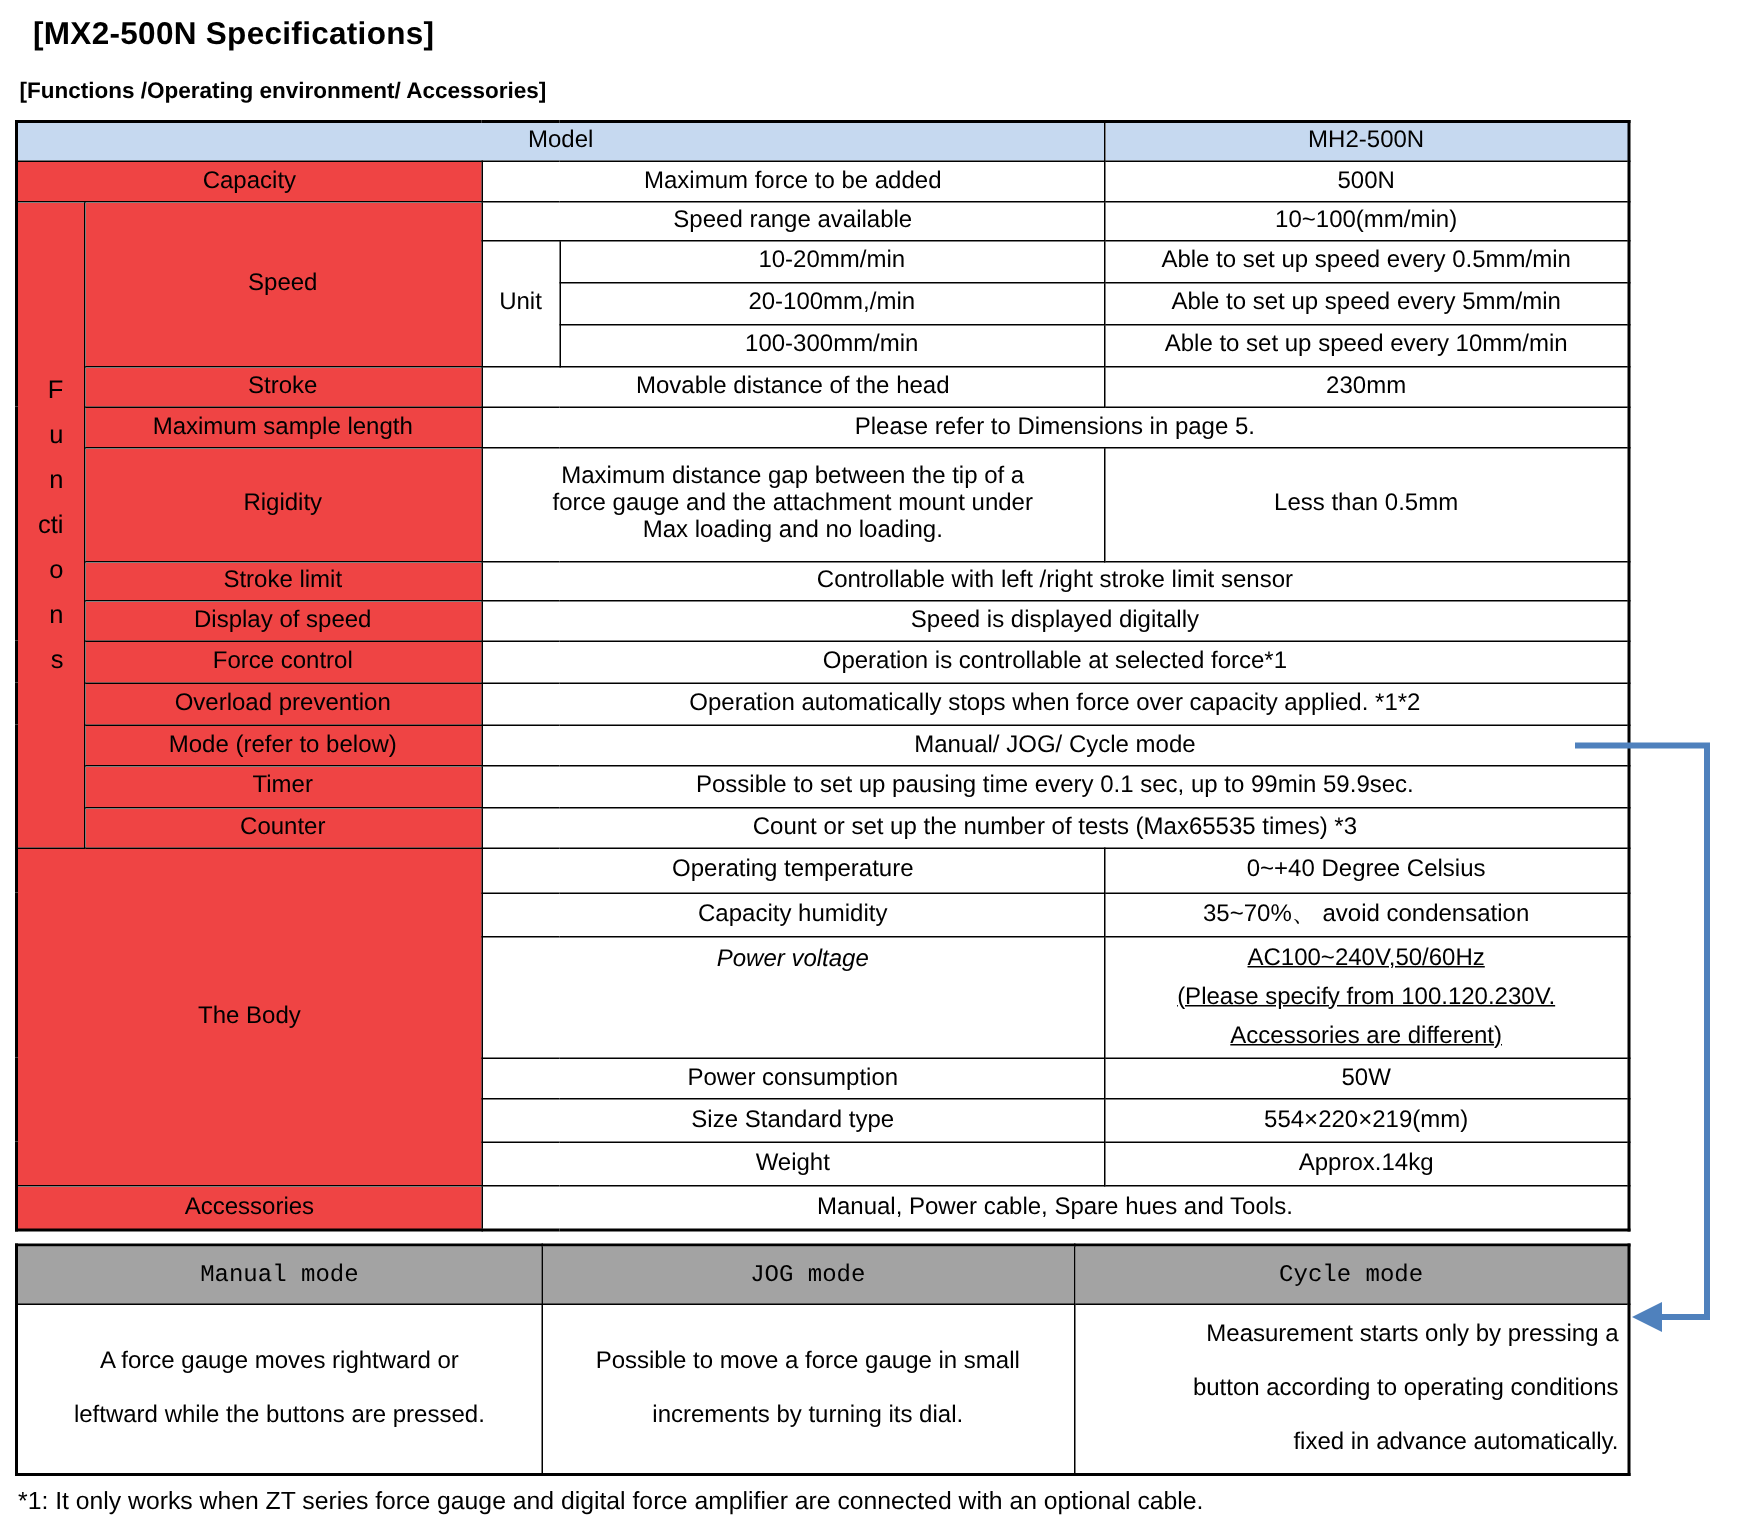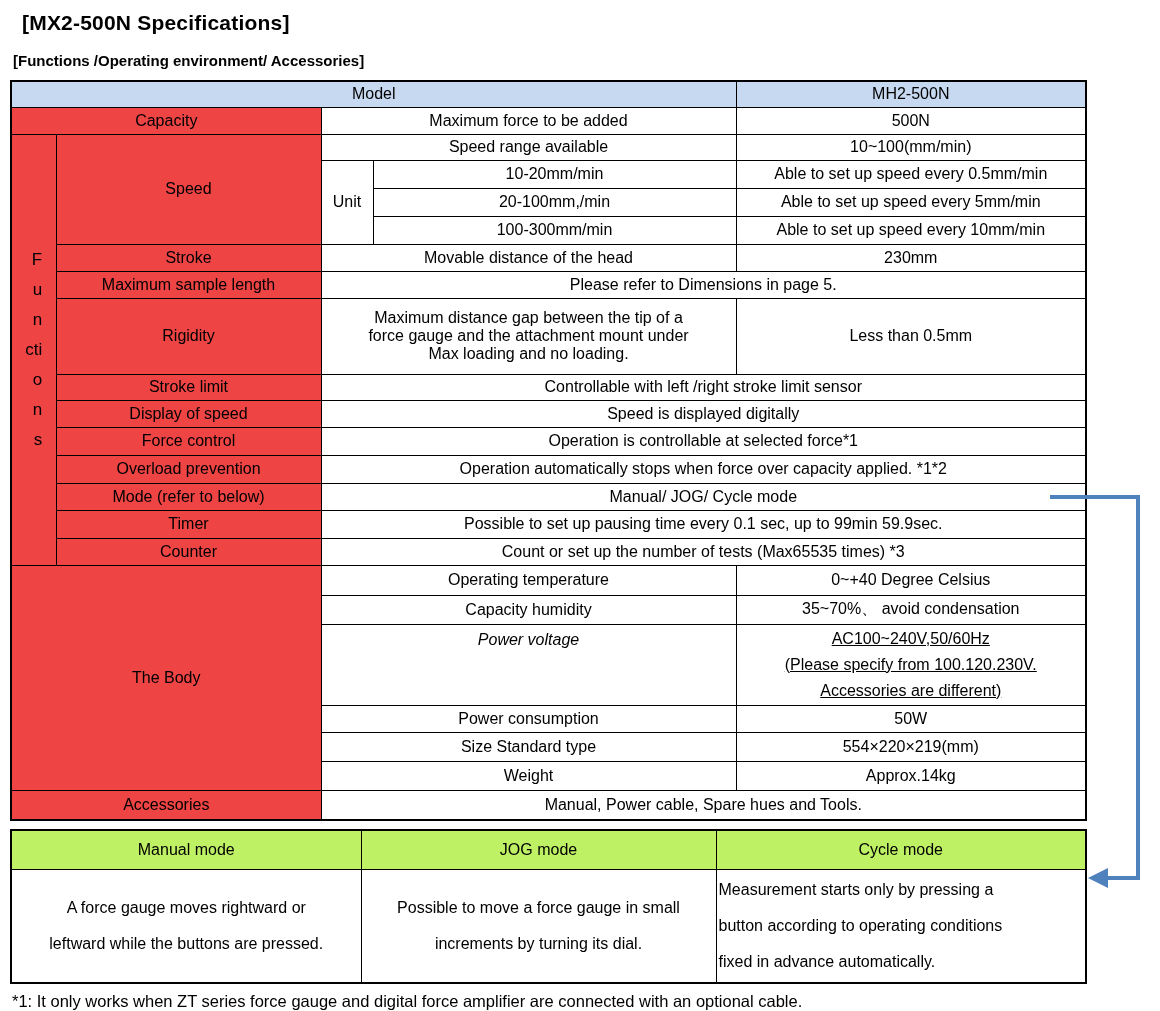--- a/index.html
+++ b/index.html
@@ -32,7 +32,7 @@
     border:1px solid #000;text-align:center;vertical-align:middle;
     font-size:16px;padding:2px 6px;overflow:hidden;
   }
-  .mode-hdr{background:#bef264;font-size:17px;height:34px;}
+  .mode-hdr{background:#a3a3a3;font-size:17px;height:34px;font-family:Liberation Mono, monospace;}
   .mode-body{height:104px;line-height:36px;white-space:pre-line;}
   .mode-body.left{text-align:left;padding-left:2px;vertical-align:middle;}
   .footnotes{margin:6px 0 0 12px;font-size:16.5px;line-height:23px;}

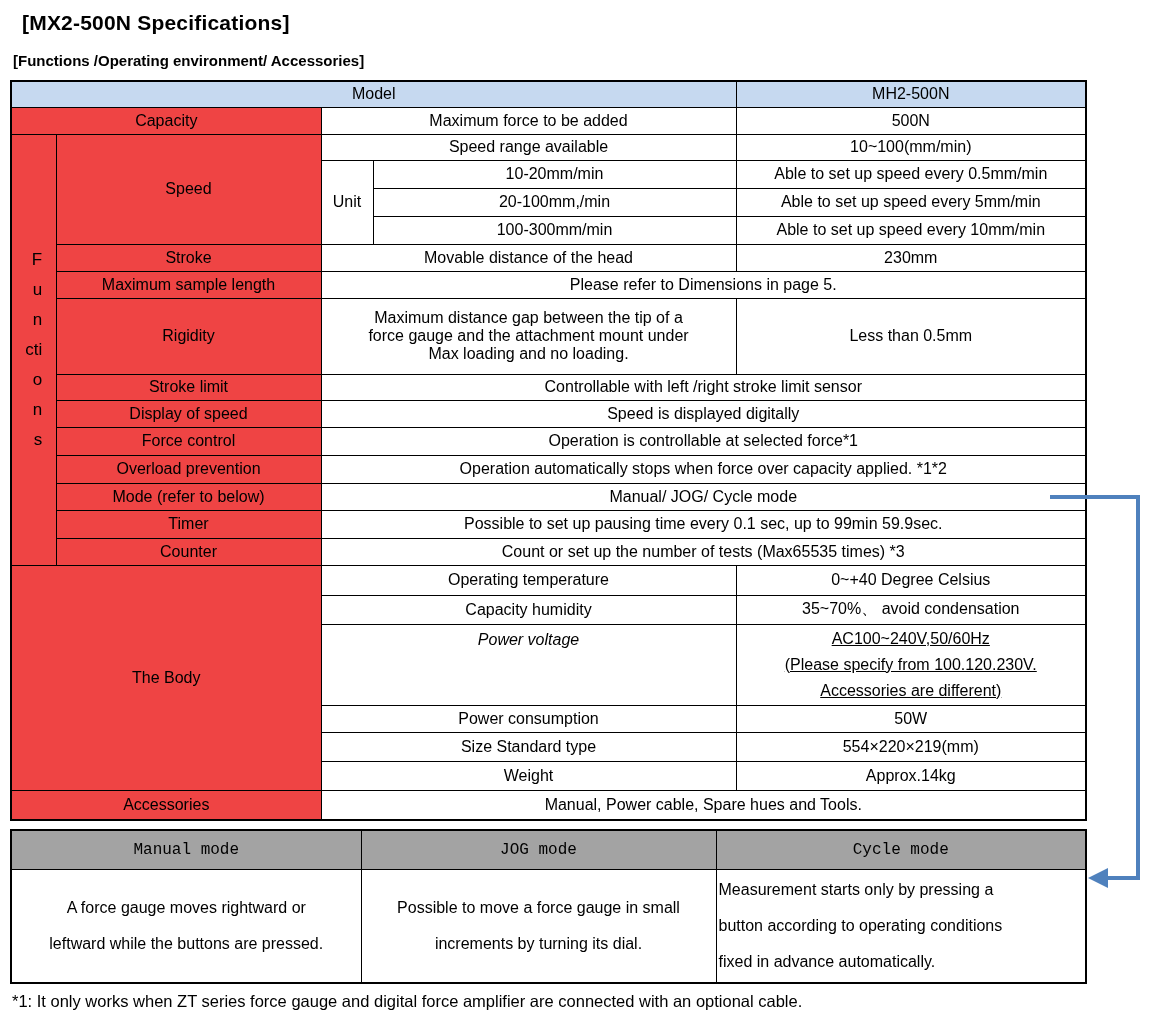--- a/index.html
+++ b/index.html
@@ -34,7 +34,7 @@
   }
   .mode-hdr{background:#a3a3a3;font-size:17px;height:34px;font-family:Liberation Mono, monospace;}
   .mode-body{height:104px;line-height:36px;white-space:pre-line;}
-  .mode-body.left{text-align:left;padding-left:2px;vertical-align:middle;}
+  .mode-body.left{text-align:right;padding-left:30px;vertical-align:middle;}
   .footnotes{margin:6px 0 0 12px;font-size:16.5px;line-height:23px;}
   .arrow-overlay{position:absolute;left:1030px;top:478px;width:126px;height:420px;pointer-events:none;}
 </style>

